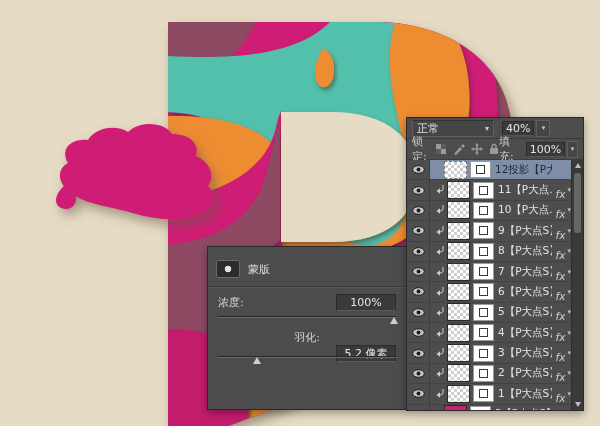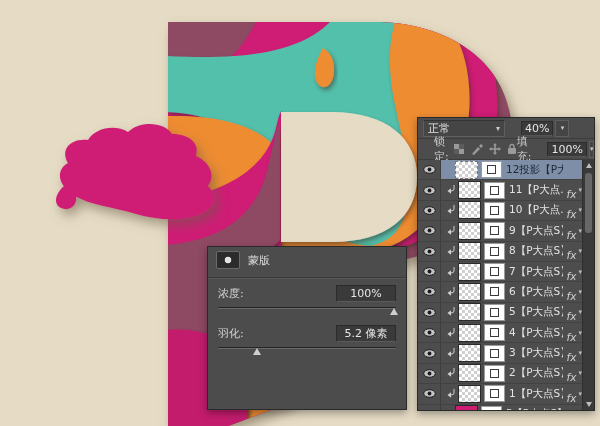--- a/index.html
+++ b/index.html
@@ -46,7 +46,7 @@
     border-left:4px solid transparent;border-right:4px solid transparent;border-bottom:7px solid #cfcfcf;}
 
   
-  #layers-panel{left:417px;top:117px;width:178px;height:294px;display:flex;flex-direction:column;}
+  #layers-panel{left:406px;top:117px;width:178px;height:294px;display:flex;flex-direction:column;}
   .lp-bar{height:20px;display:flex;align-items:center;padding:0 5px;border-bottom:1px solid #3c3c3c;flex:none;}
   .blend-select{width:72px;height:15px;background:#454545;border:1px solid #5e5e5e;border-top-color:#333;
     display:flex;align-items:center;padding:0 4px;color:#e3e3e3;}

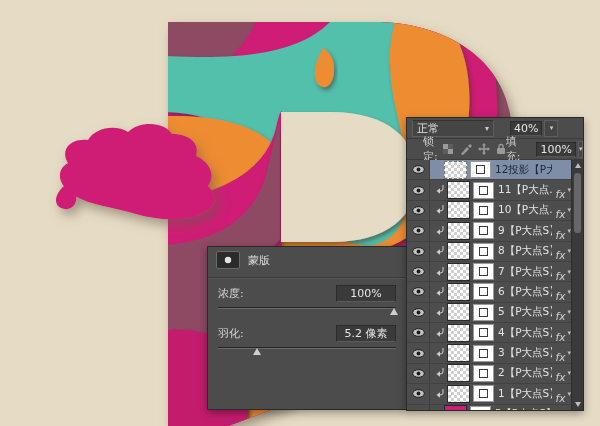--- a/index.html
+++ b/index.html
@@ -53,7 +53,7 @@
   .blend-select .arr{margin-left:auto;font-size:8px;color:#c9c9c9;}
   .lp-label{margin-left:7px;color:#cfcfcf;}
   .lp-val{background:#3a3a3a;border:1px solid #2c2c2c;border-bottom-color:#555;padding:0 3px;height:13px;
-    line-height:13px;margin-left:16px;color:#e6e6e6;}
+    line-height:13px;margin-left:8px;color:#e6e6e6;}
   .lp-arrbtn{width:12px;height:15px;background:#454545;border:1px solid #5e5e5e;margin-left:2px;
     font-size:7px;color:#c9c9c9;display:flex;align-items:center;justify-content:center;}
   .lock-icons{display:flex;gap:6px;margin-left:5px;align-items:center;}

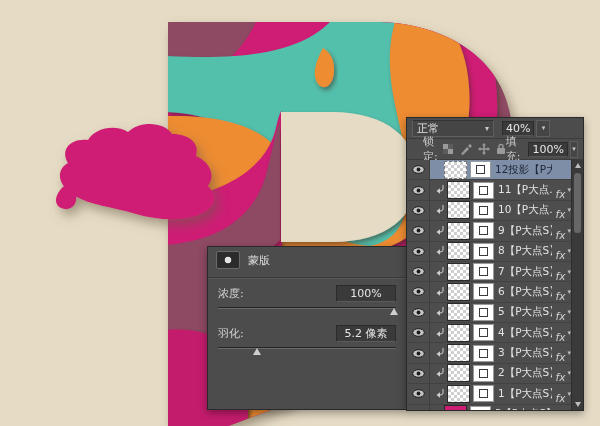--- a/index.html
+++ b/index.html
@@ -162,7 +162,7 @@
     <span class="lp-arrbtn">▾</span>
   </div>
   <div class="lp-bar">
-    <span class="lp-label" style="margin-left:11px">锁定:</span>
+    <span class="lp-label" style="margin-left:0">锁定:</span>
     <span class="lock-icons">
       <svg width="11" height="11">
         <rect x="0" y="0" width="5" height="5" fill="#9a9a9a"></rect>

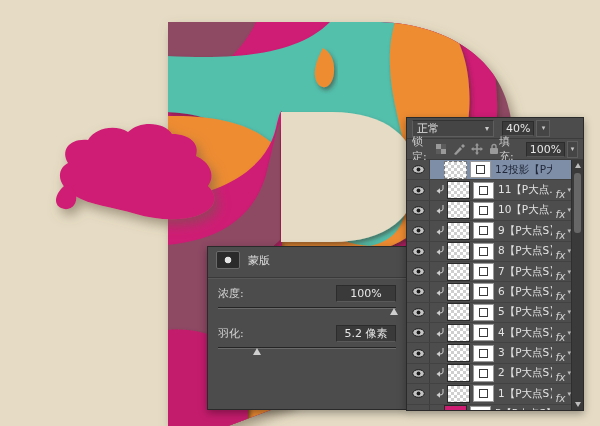--- a/index.html
+++ b/index.html
@@ -24,7 +24,7 @@
   .props-tab{background:#4c4c4c;height:19px;line-height:19px;padding:0 12px;color:#e2e2e2;border-right:1px solid #2e2e2e;}
   .props-collapse{margin-left:auto;padding:0 6px;color:#bdbdbd;font-size:10px;letter-spacing:-1px;}
   .prow{display:flex;align-items:center;padding:0 8px;}
-  .mask-row{height:26px;}
+  .mask-row{height:26px;margin-top:9px;}
   .mask-icon{width:22px;height:16px;background:#2b2b2b;border:1px solid #6a6a6a;border-radius:2px;
     background-image:radial-gradient(circle at 50% 50%, #e3e3e3 0 3.2px, transparent 3.6px);margin-right:8px;}
   .shape-row{height:28px;}

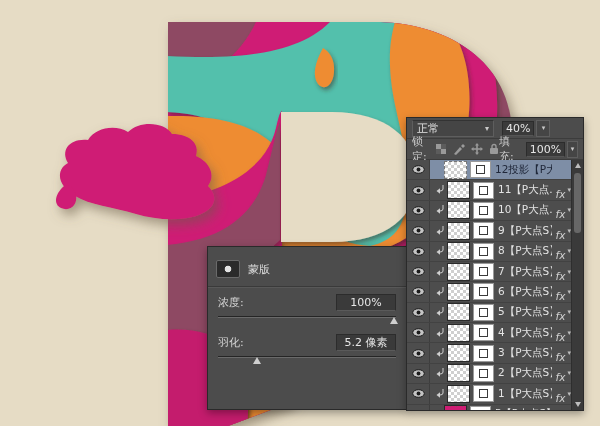--- a/index.html
+++ b/index.html
@@ -142,7 +142,7 @@
     <span class="track"></span>
     <span class="slider-thumb" style="left: 99%;"></span>
   </div>
-  <div class="slider-row" style="margin-top:3px;">
+  <div class="slider-row" style="margin-top:3px;flex-direction:column;">
     <span class="lbl">羽化:</span>
     <span class="valbox">5.2 像素</span>
   </div>

